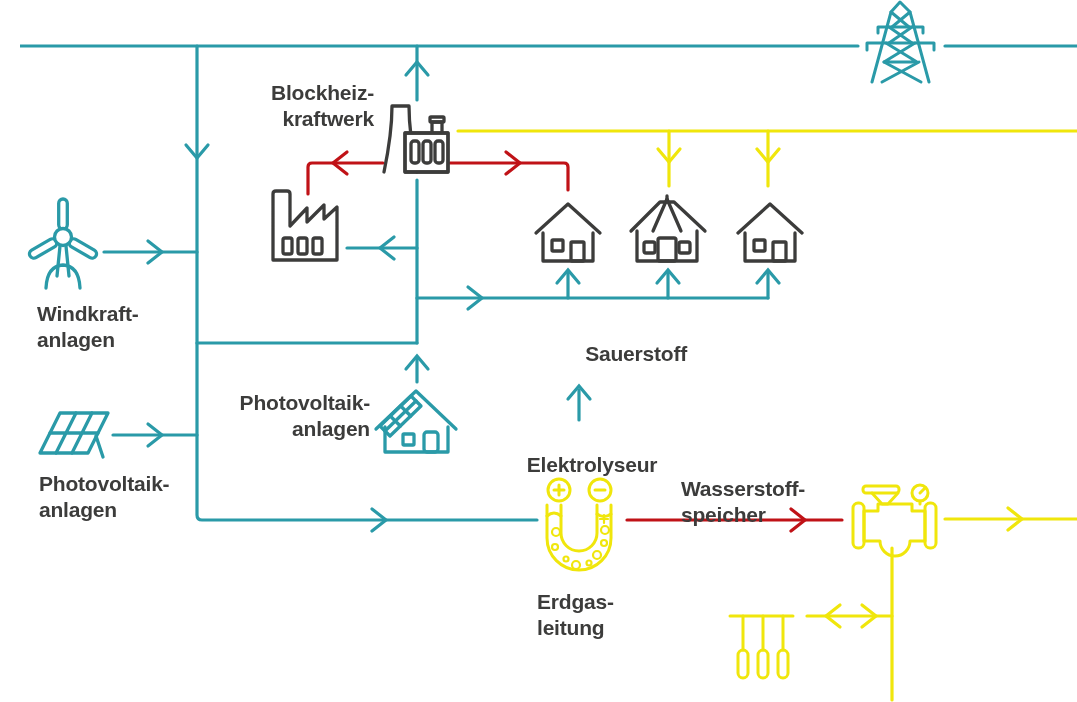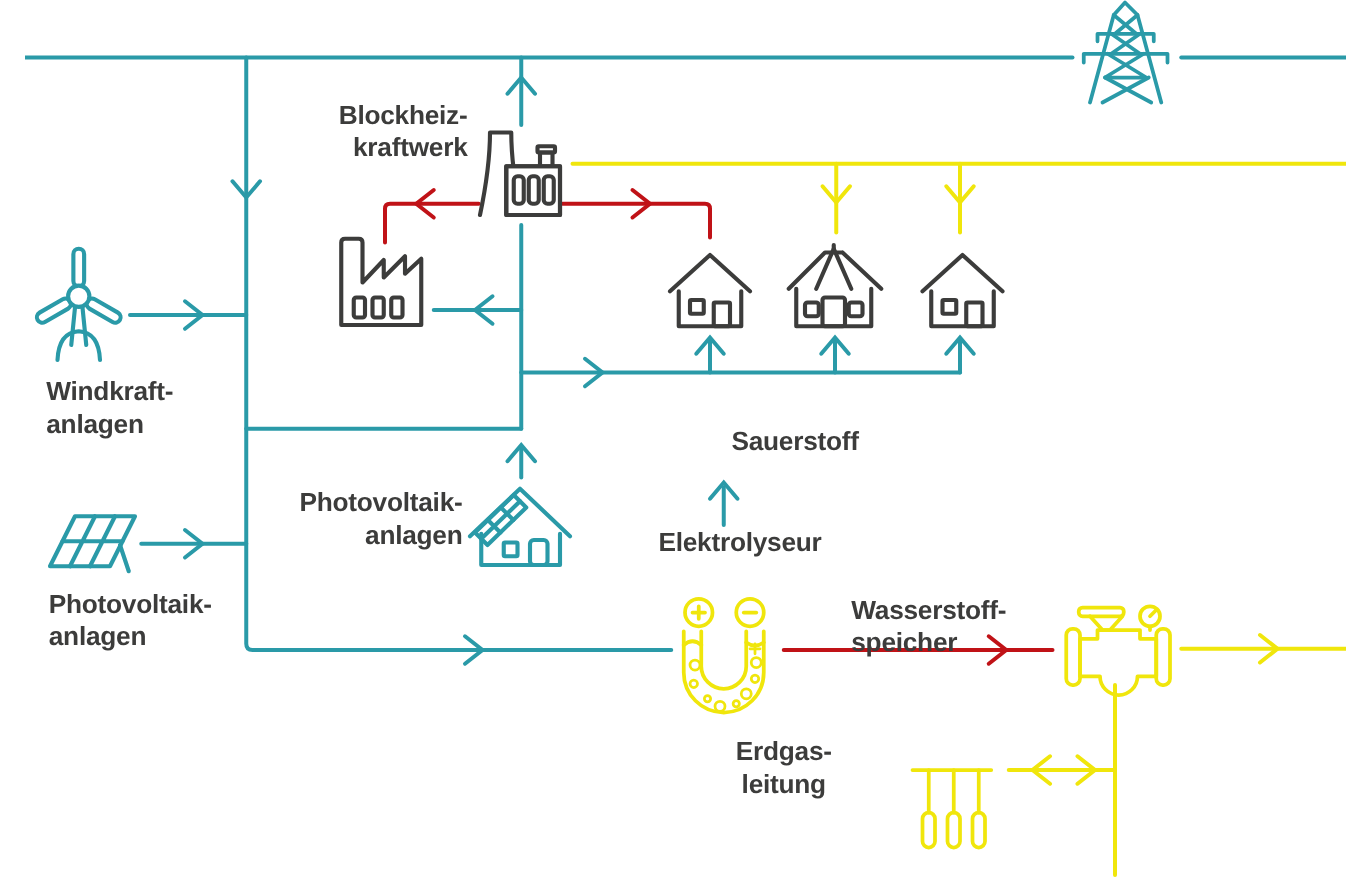--- a/index.html
+++ b/index.html
@@ -214,7 +214,7 @@
   <span>Sauerstoff</span>
 </div>
 
-<div class="label" style="left:472px;top:422px;width:200px;text-align:center">
+<div class="label" style="left:472px;top:452px;width:200px;text-align:center">
   <span>Elektrolyseur</span>
 </div>
 

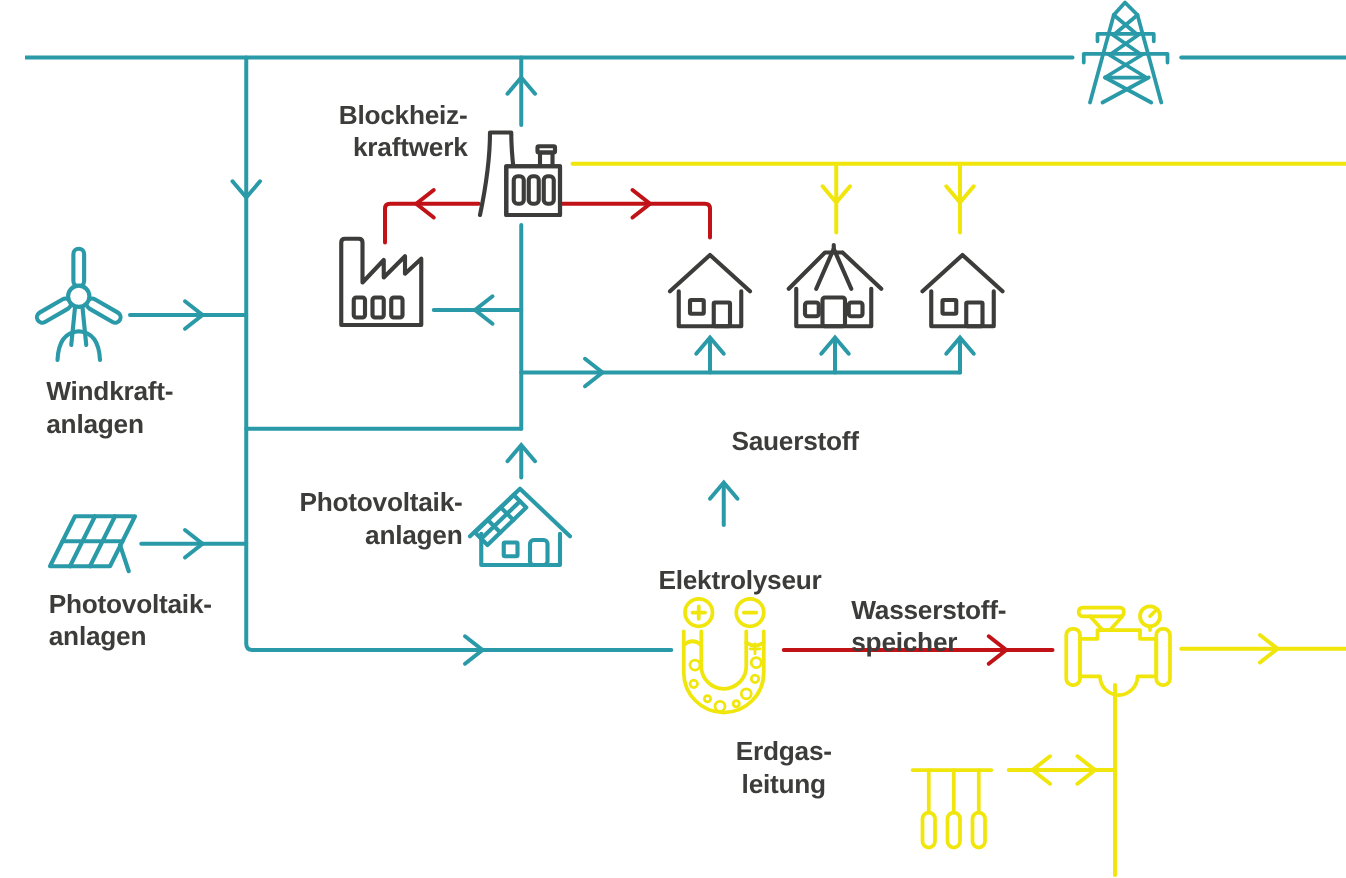--- a/index.html
+++ b/index.html
@@ -224,7 +224,7 @@
 </div>
 
 
-<div class="label" style="left:517px;top:589px;width:180px;text-align:center">
+<div class="label" style="left:517px;top:589px;width:180px;text-align:left">
   <span>Erdgas-</span><br>
   <span>leitung</span>
 </div>

